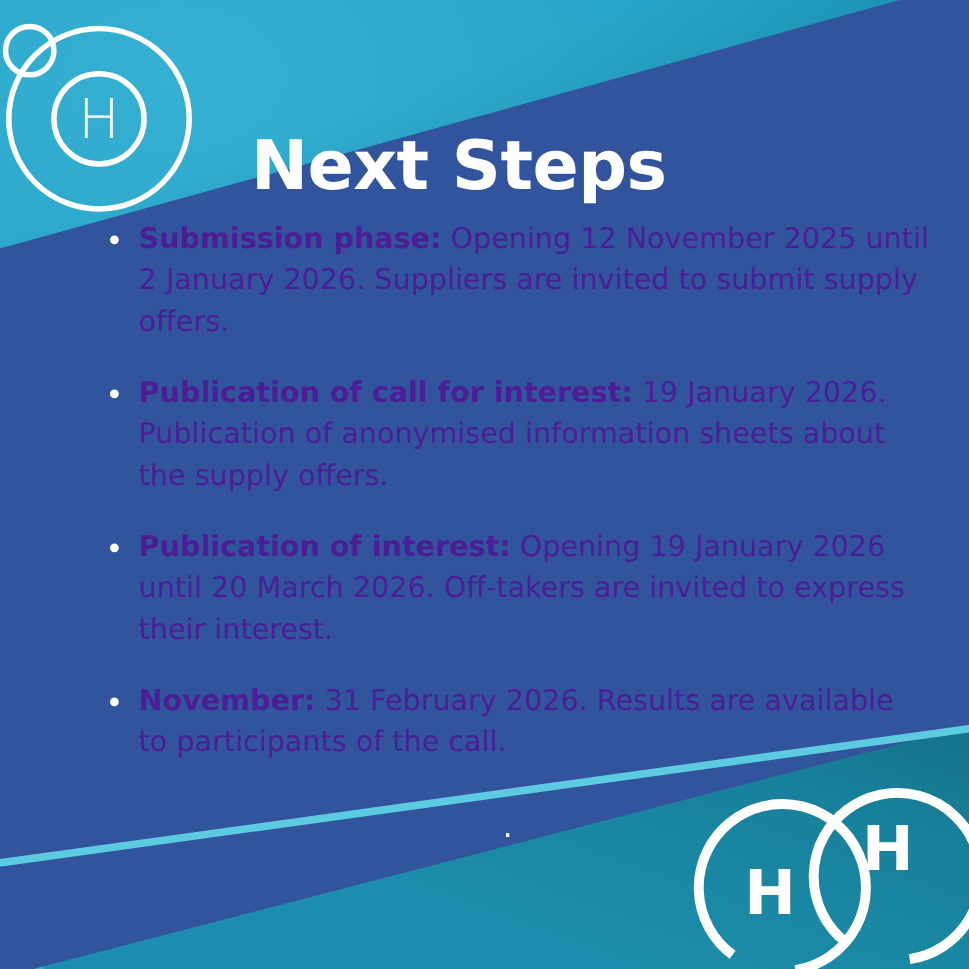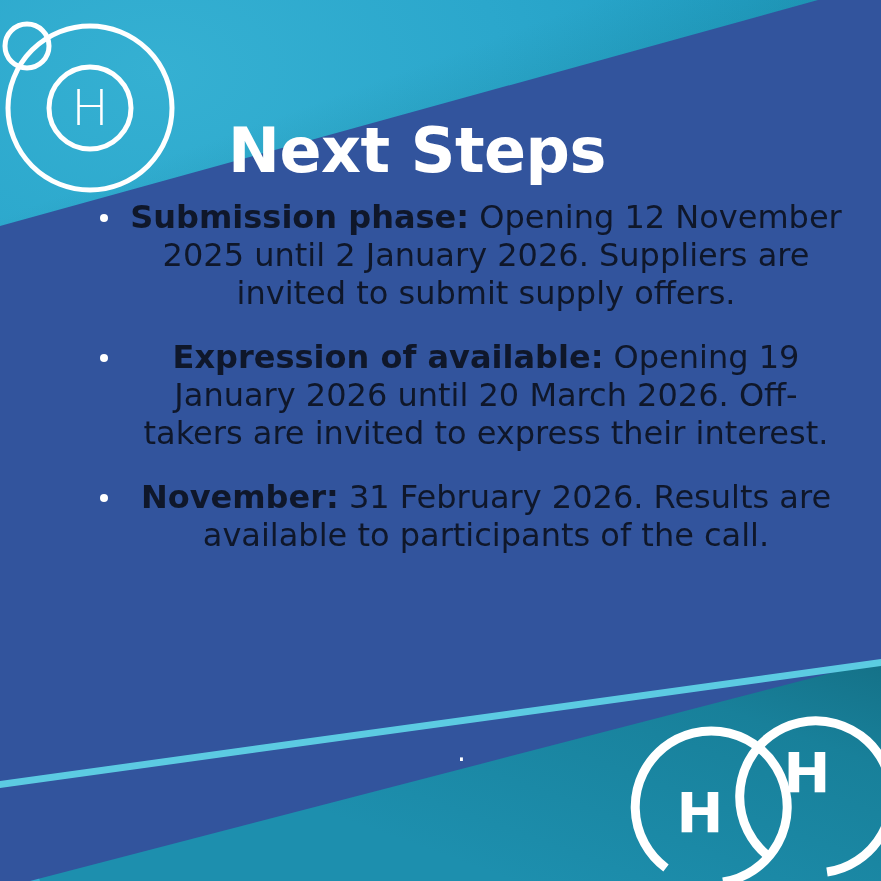--- a/index.html
+++ b/index.html
@@ -100,12 +100,11 @@
   }
   .bullet {
     position: relative;
-    color: #0f172a;
-    font-size: 32px;
+    color: #4c1d95;
+    font-size: 26px;
     line-height: 38px;
     margin-bottom: 26px;
     padding-left: 30px;
-    text-align: center;
   }
   .bullet .dot {
     position: absolute;

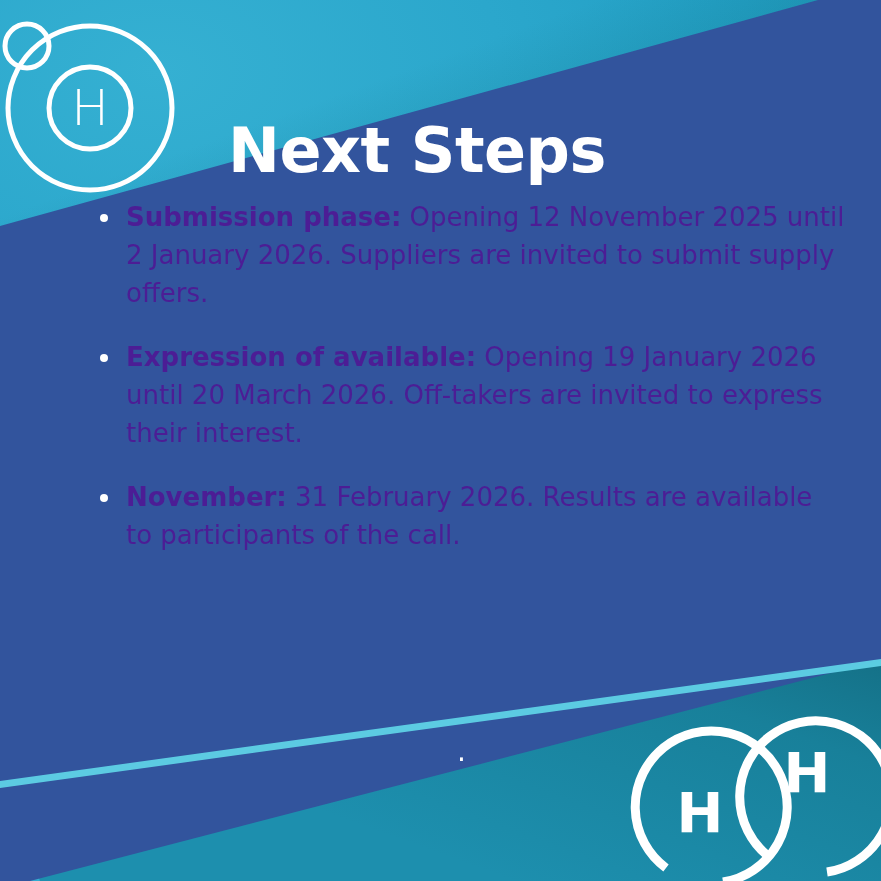--- a/index.html
+++ b/index.html
@@ -189,6 +189,10 @@
         <span class="lead">Submission phase:</span><span class="body"> Opening 12 November 2025 until 2 January 2026. Suppliers are invited to submit supply offers.</span>
       </div>
 
+      <div class="bullet">
+        <span class="dot"></span>
+        <span class="lead">Publication of call for interest:</span><span class="body"> 19 January 2026. Publication of anonymised information sheets about the supply offers.</span>
+      </div>
 
       <div class="bullet">
         <span class="dot"></span>

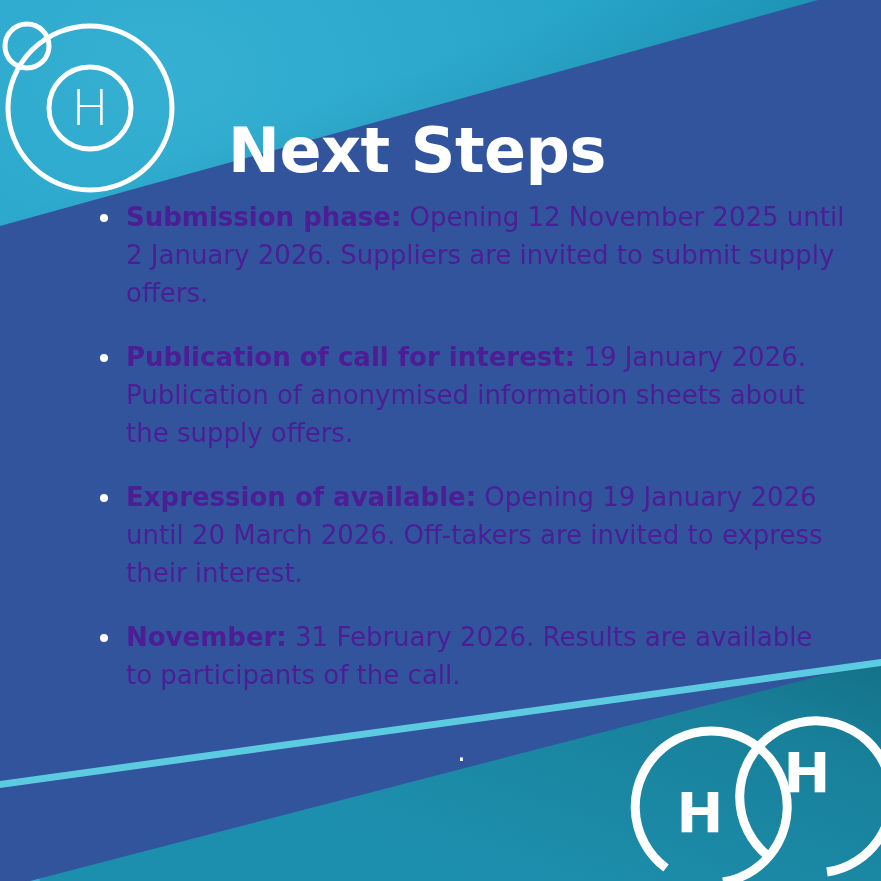--- a/index.html
+++ b/index.html
@@ -196,7 +196,7 @@
 
       <div class="bullet">
         <span class="dot"></span>
-        <span class="lead">Expression of available:</span><span class="body"> Opening 19 January 2026 until 20 March 2026. Off-takers are invited to express their interest.</span>
+        <span class="lead">Publication of interest:</span><span class="body"> Opening 19 January 2026 until 20 March 2026. Off-takers are invited to express their interest.</span>
       </div>
 
       <div class="bullet">

